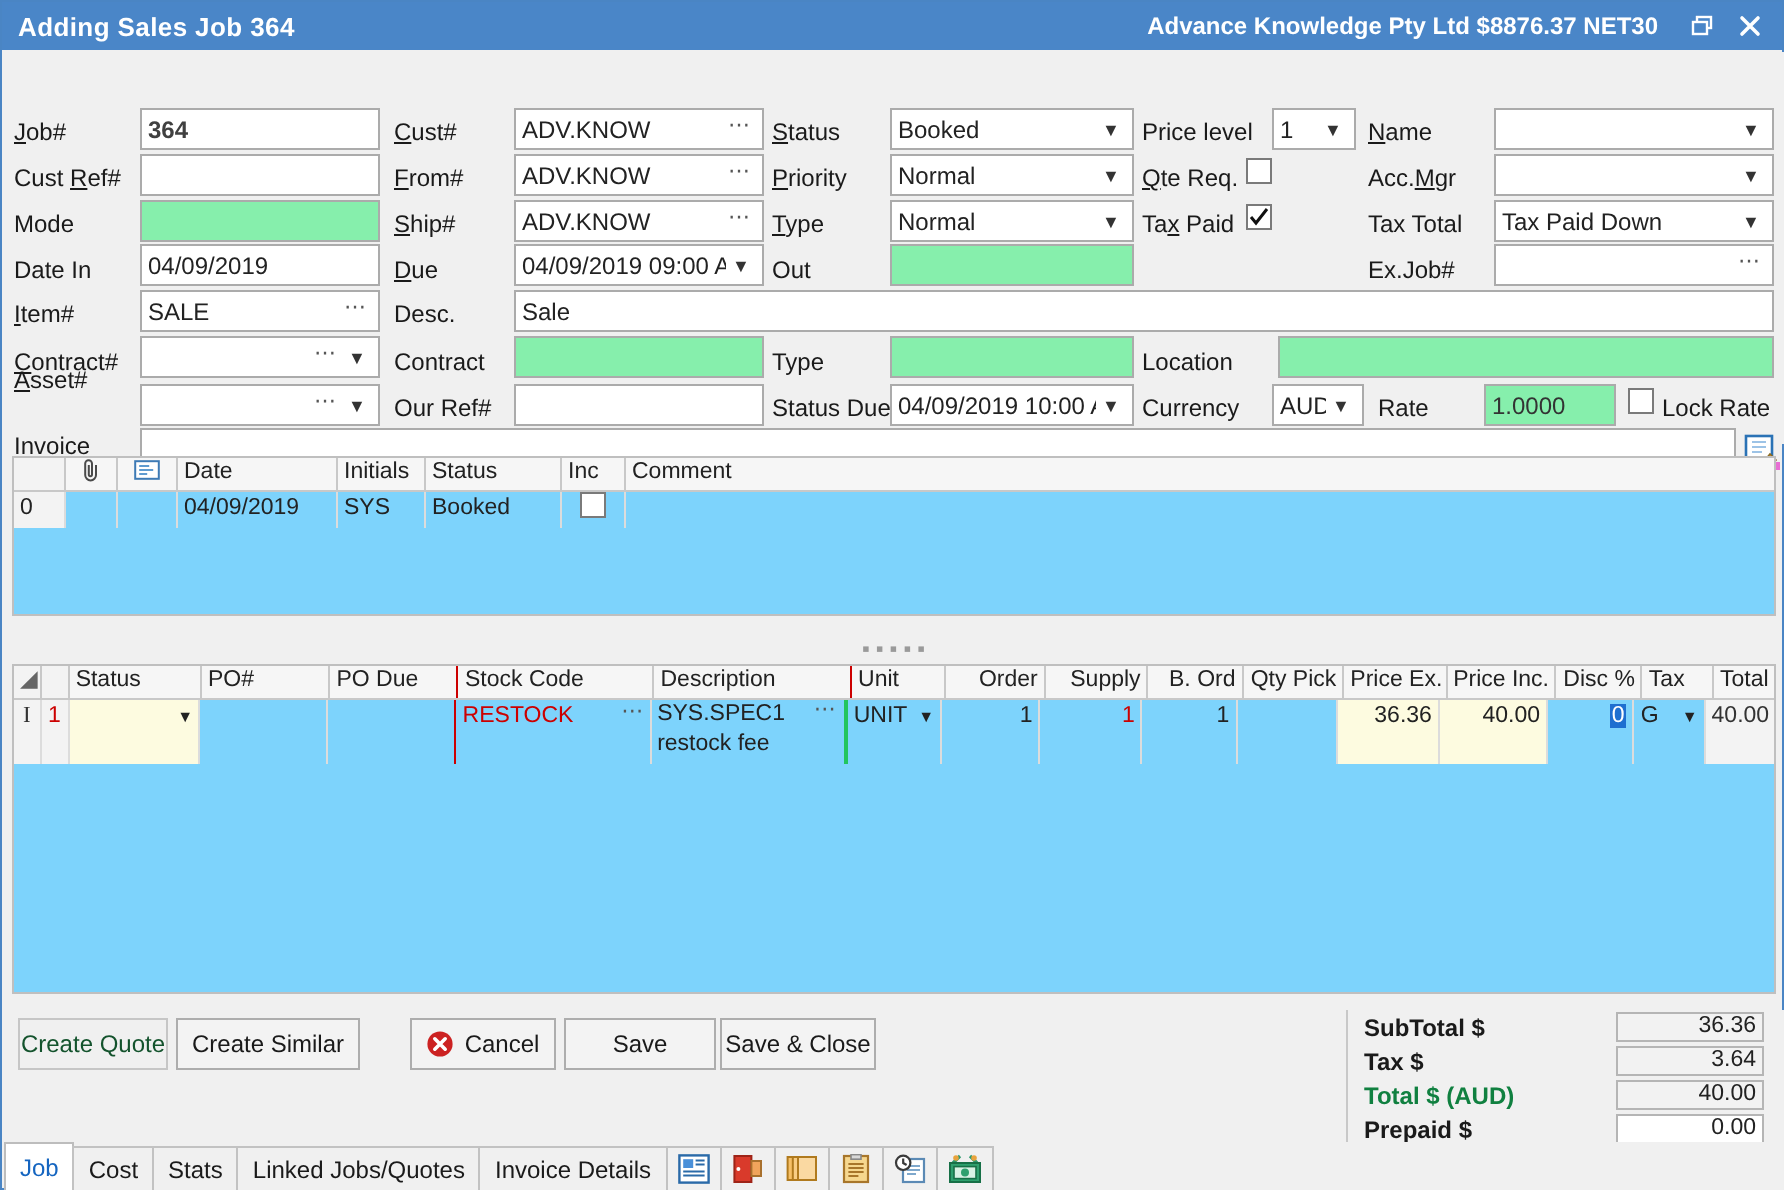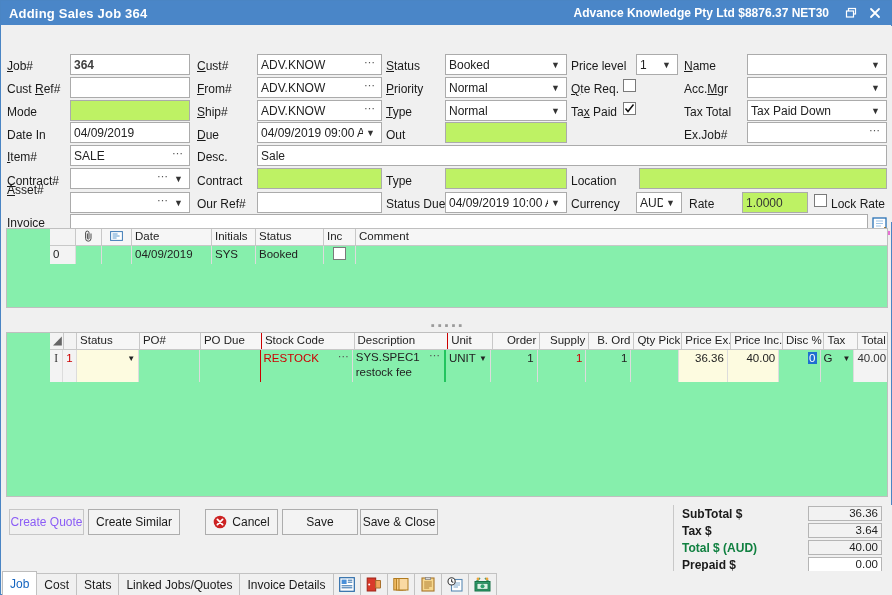--- a/index.html
+++ b/index.html
@@ -30,7 +30,7 @@
     font-family:"Liberation Sans", sans-serif;font-size:12px;color:#222;
     padding:0 3px;display:flex;align-items:center;overflow:hidden;white-space:nowrap;
   }
-  .fld.ro{background:#bef264;color:#333;}
+  .fld.ro{background:#86efac;color:#333;}
   .fld .val{flex:1 1 auto;overflow:hidden;white-space:nowrap;}
   .fld .dots{flex:0 0 auto;color:#555;letter-spacing:1px;font-size:11px;padding:0 2px 4px 2px;}
   .fld .caret{flex:0 0 auto;width:15px;text-align:center;color:#333;font-size:9px;}

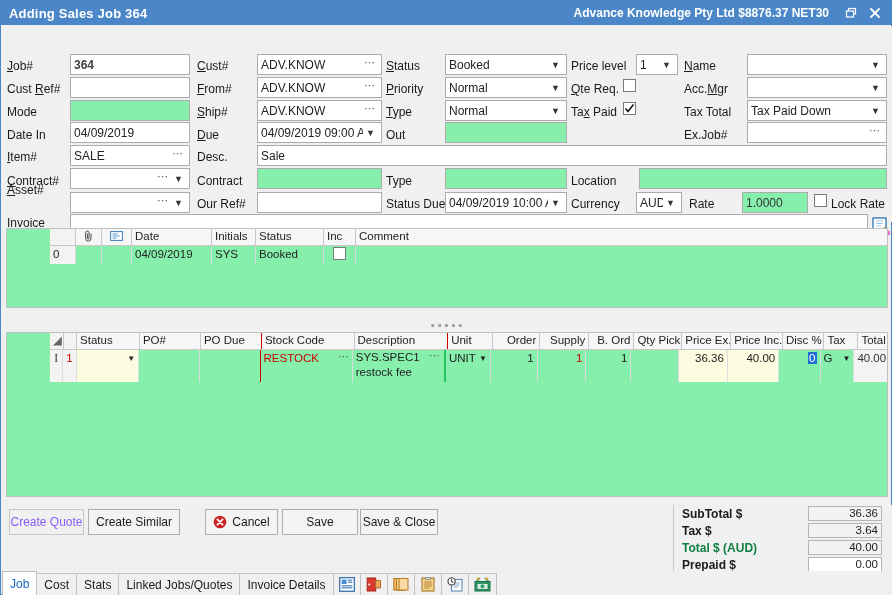--- a/index.html
+++ b/index.html
@@ -45,7 +45,7 @@
   .form{position:absolute;left:1px;top:25px;width:890px;height:196px;background:#f0f0f0;}
 
   
-  .grid{position:absolute;background:#86efac;border:1px solid #bfbfbf;box-sizing:border-box;padding-left:43px;}
+  .grid{position:absolute;background:#7dd3fc;border:1px solid #bfbfbf;box-sizing:border-box;}
   .ghead{display:flex;height:16px;background:#f3f3f3;border-bottom:1px solid #c8c8c8;}
   .gh{box-sizing:border-box;border-right:1px solid #c8c8c8;font-size:11.5px;color:#222;
       padding:0 3px;line-height:15px;overflow:hidden;white-space:nowrap;background:#f6f6f6;}

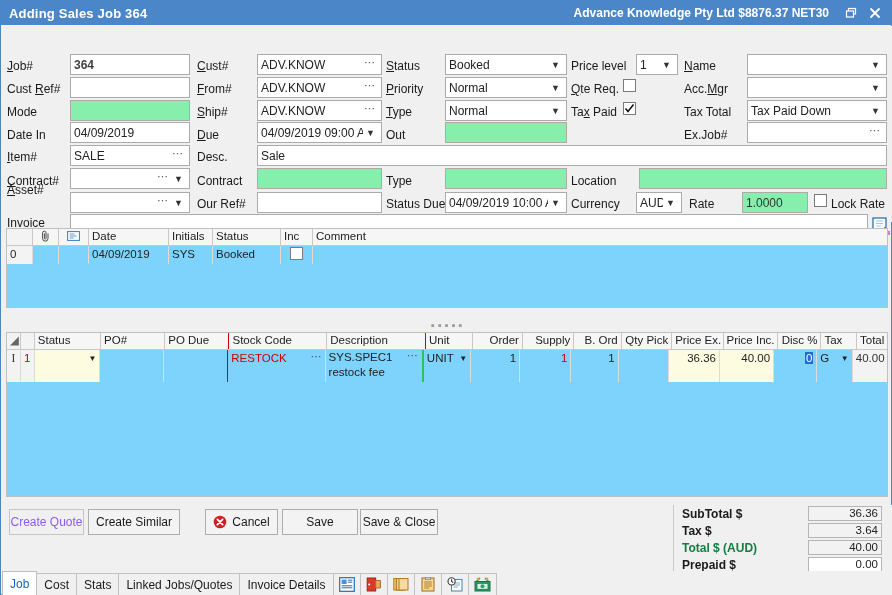--- a/index.html
+++ b/index.html
@@ -62,7 +62,7 @@
   .btn{box-sizing:border-box;height:26px;border:1px solid #adadad;background:#f3f3f3;
        font-family:"Liberation Sans", sans-serif;font-size:12px;color:#1a1a1a;
        display:flex;align-items:center;justify-content:center;gap:5px;cursor:default;}
-  .btn.disabled{color:#8b5cf6;background:#f0f0f0;border-color:#c6c6c6;}
+  .btn.disabled{color:#14532d;background:#f0f0f0;border-color:#c6c6c6;}
 
   .tabs{position:absolute;left:1px;top:570px;width:890px;height:24px;background:#f0f0f0;
         display:flex;align-items:flex-end;}

